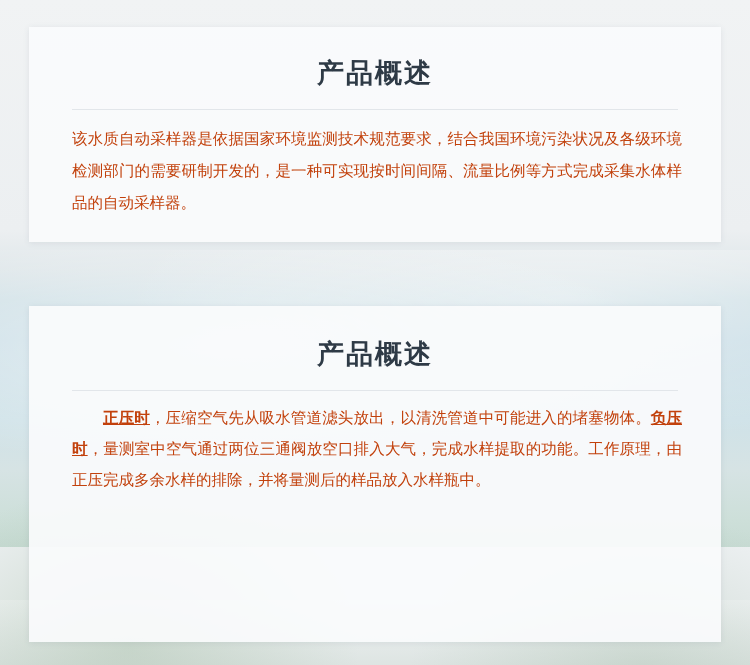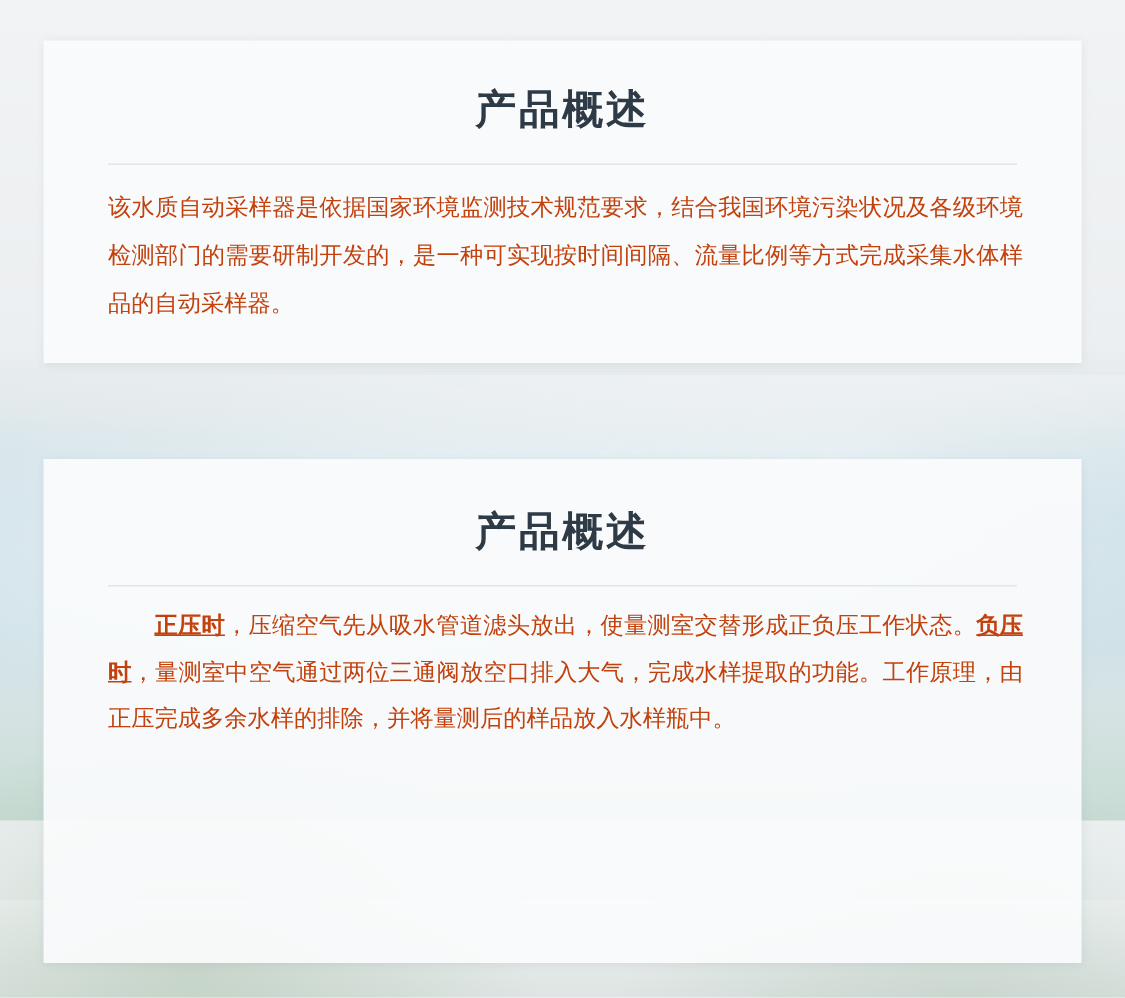--- a/index.html
+++ b/index.html
@@ -120,7 +120,7 @@
     <div class="card-title">产品概述</div>
     <div class="title-rule"></div>
     <div class="body-text">
-      <p class="para indent"><span class="b u">正压时</span><span>，压缩空气先从吸水管道滤头放出，使量测室交替形成正负压工作状态。</span><span class="b u">负压时</span><span>，量测室中空气通过两位三通阀放空口排入大气，完成水样提取的功能。工作原理，由正压完成多余水样的排除，并将量测后的样品放入水样瓶中。</span></p>
+      <p class="para indent"><span class="b u">正压时</span><span>，压缩空气先从吸水管道滤头放出，以清洗管道中可能进入的堵塞物体。</span><span class="b u">负压时</span><span>，量测室中空气通过两位三通阀放空口排入大气，完成水样提取的功能。工作原理，由正压完成多余水样的排除，并将量测后的样品放入水样瓶中。</span></p>
     </div>
   </div>
 

